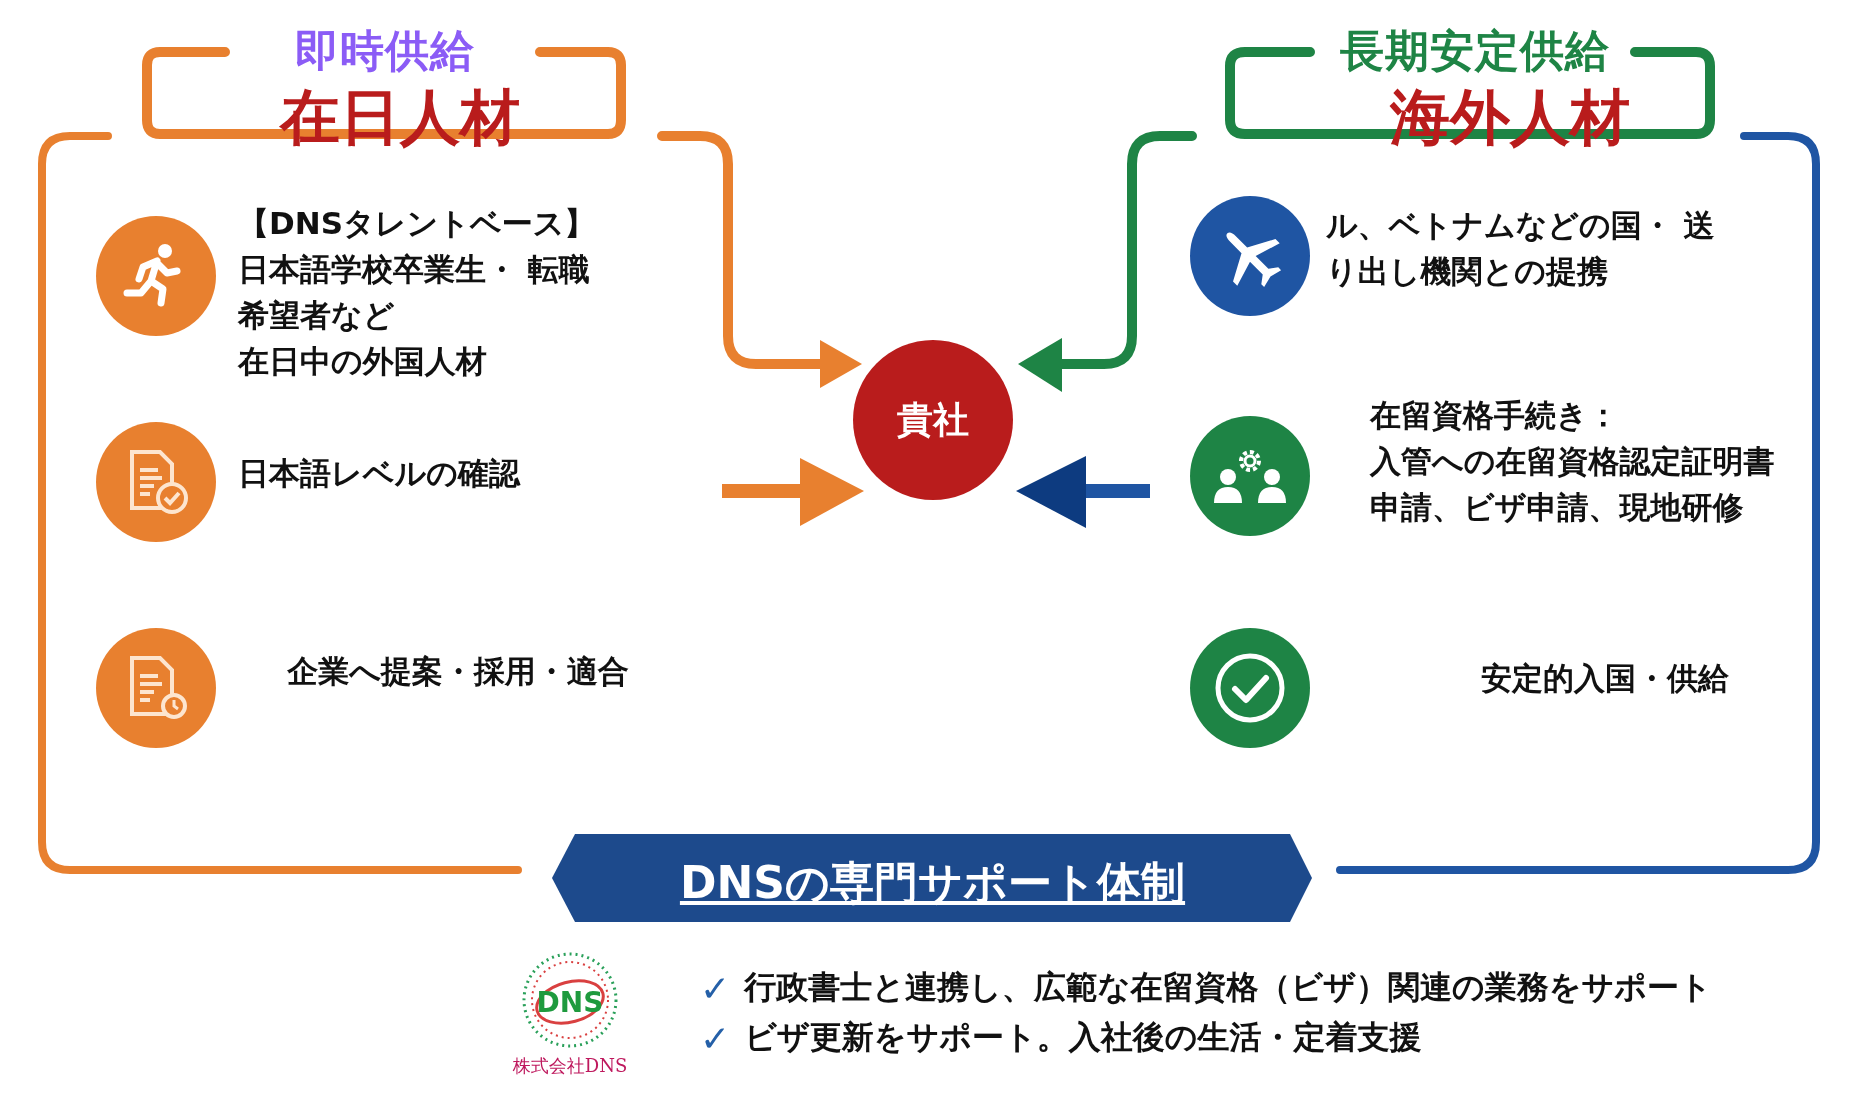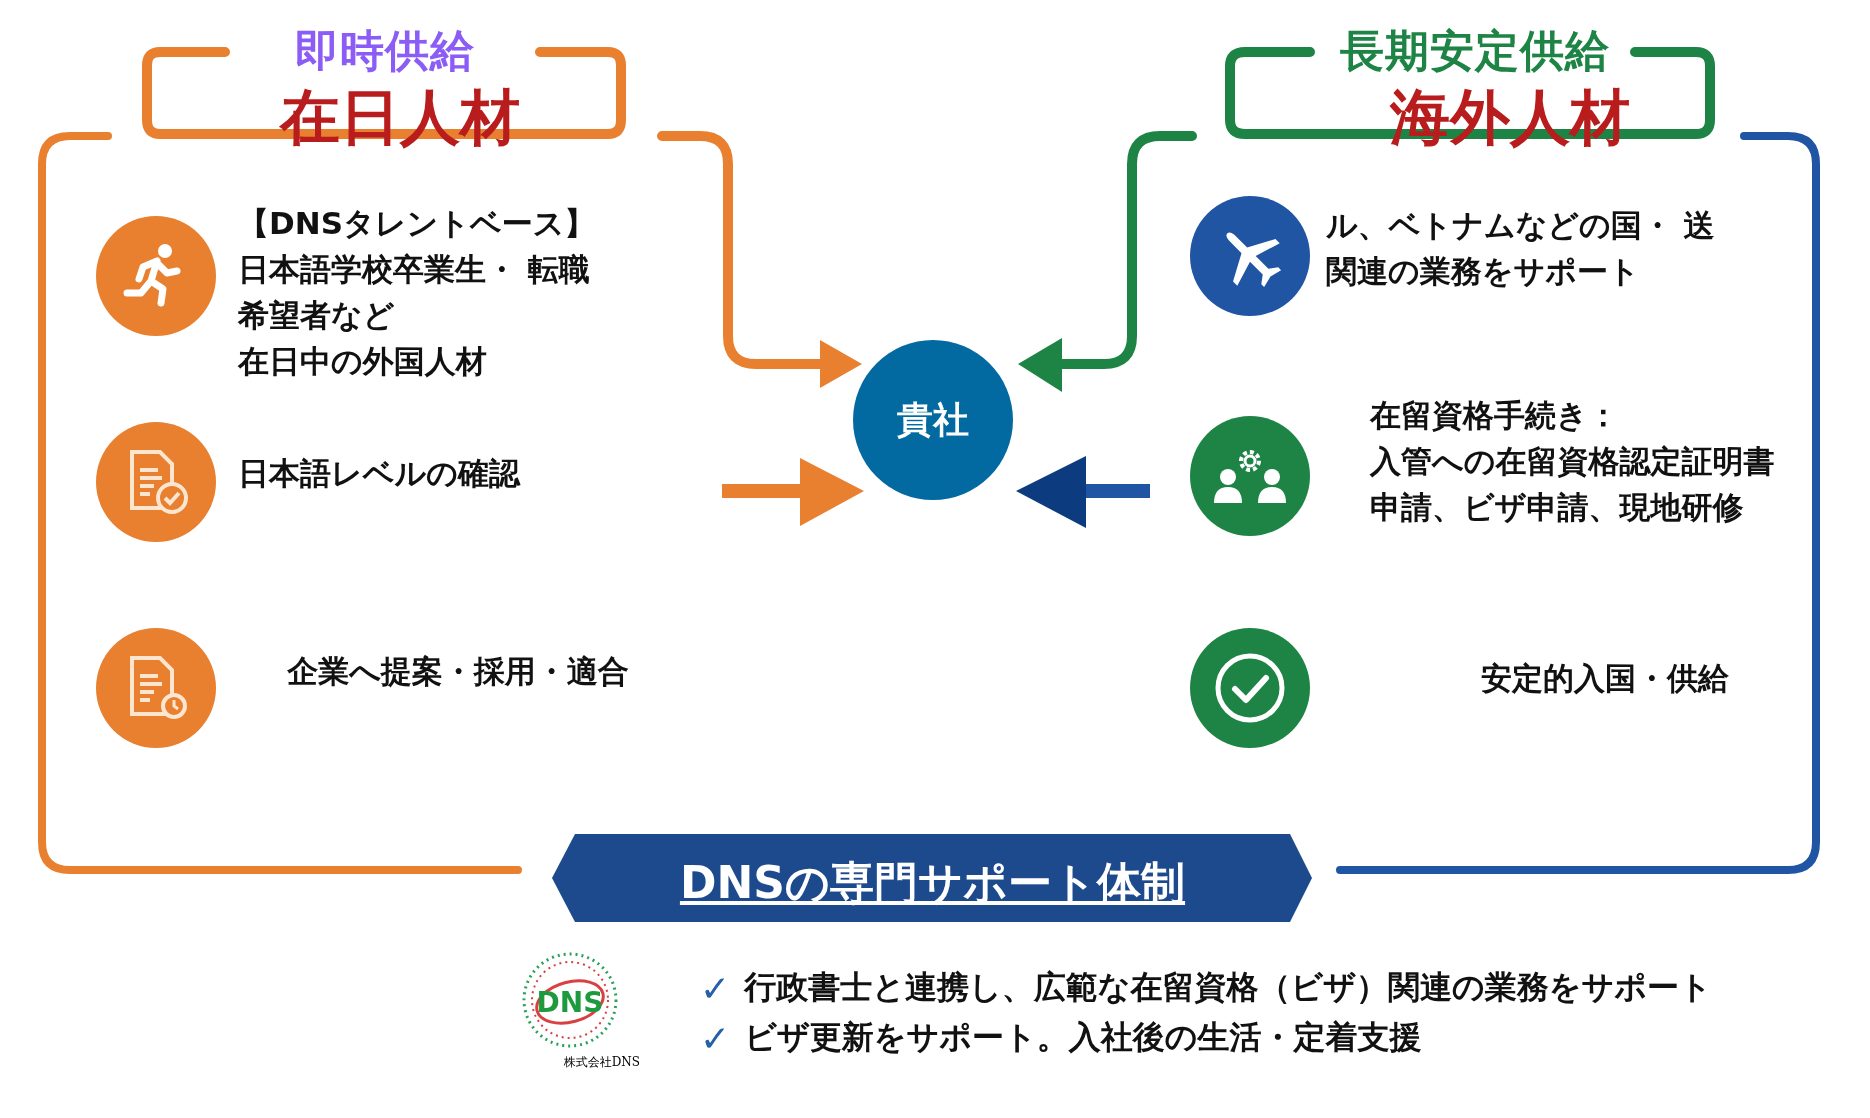--- a/index.html
+++ b/index.html
@@ -118,7 +118,7 @@
 
 <div class="abs item-text" style="left:1326px; top:202px;">
   <span class="line">ル、ベトナムなどの国・ 送</span>
-  <span class="line">関連の業務をサポート</span>
+  <span class="line">り出し機関との提携</span>
 </div>
 <div class="abs item-text" style="left:1326px; top:392px;margin-left:44px;">
   <span class="line">在留資格手続き：</span>

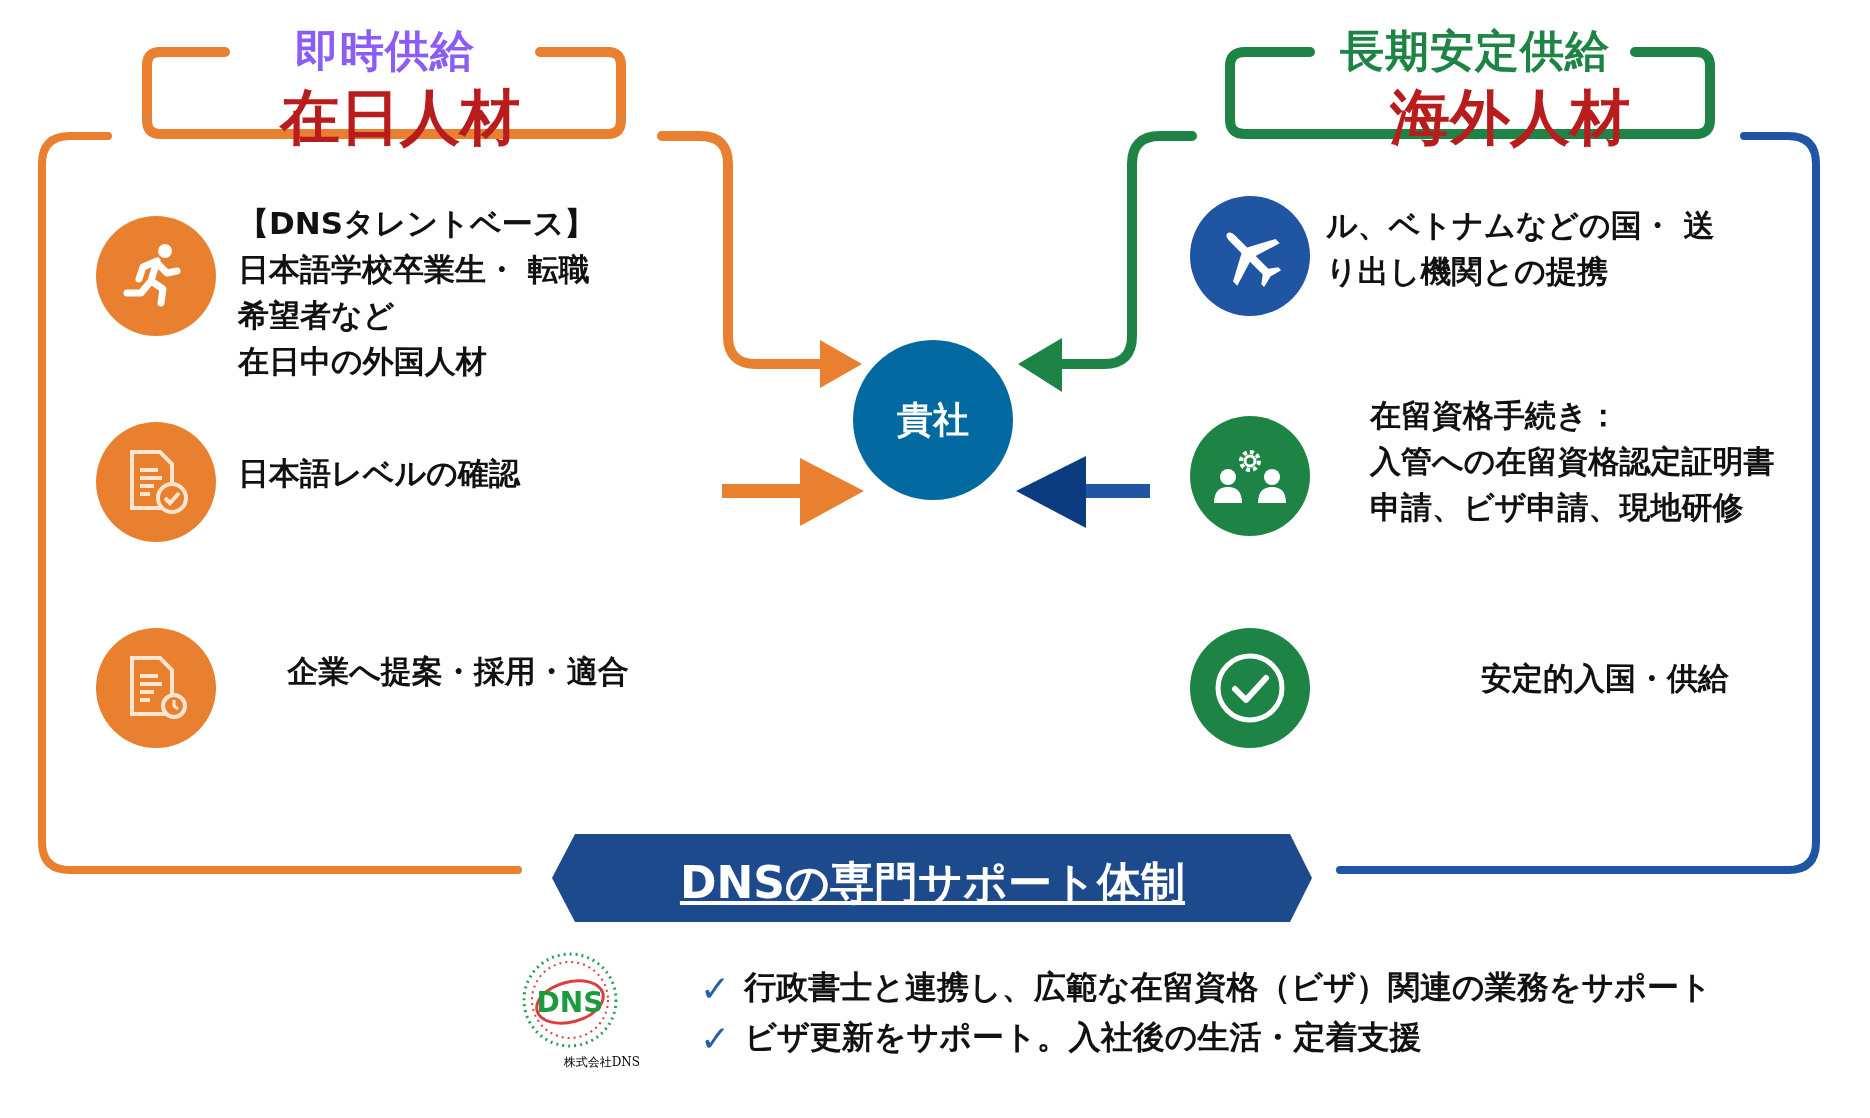--- a/index.html
+++ b/index.html
@@ -13,7 +13,7 @@
   .item-text.center { text-align:center; }
   .line { display:block; }
   .icon { position:absolute; border-radius:50%; display:flex; align-items:center; justify-content:center; }
-  .center-circle { position:absolute; border-radius:50%; background:#0369a1; color:#fff; font-weight:bold; font-size:36px;
+  .center-circle { position:absolute; border-radius:50%; background:#b91c1c; color:#fff; font-weight:bold; font-size:36px;
                    display:flex; align-items:center; justify-content:center; }
   .banner-text { position:absolute; color:#fff; font-weight:bold; font-size:44px; text-align:center; white-space:nowrap; }
   .check-row { position:absolute; font-weight:bold; font-size:32px; color:#111; white-space:nowrap; display:flex; align-items:center; }

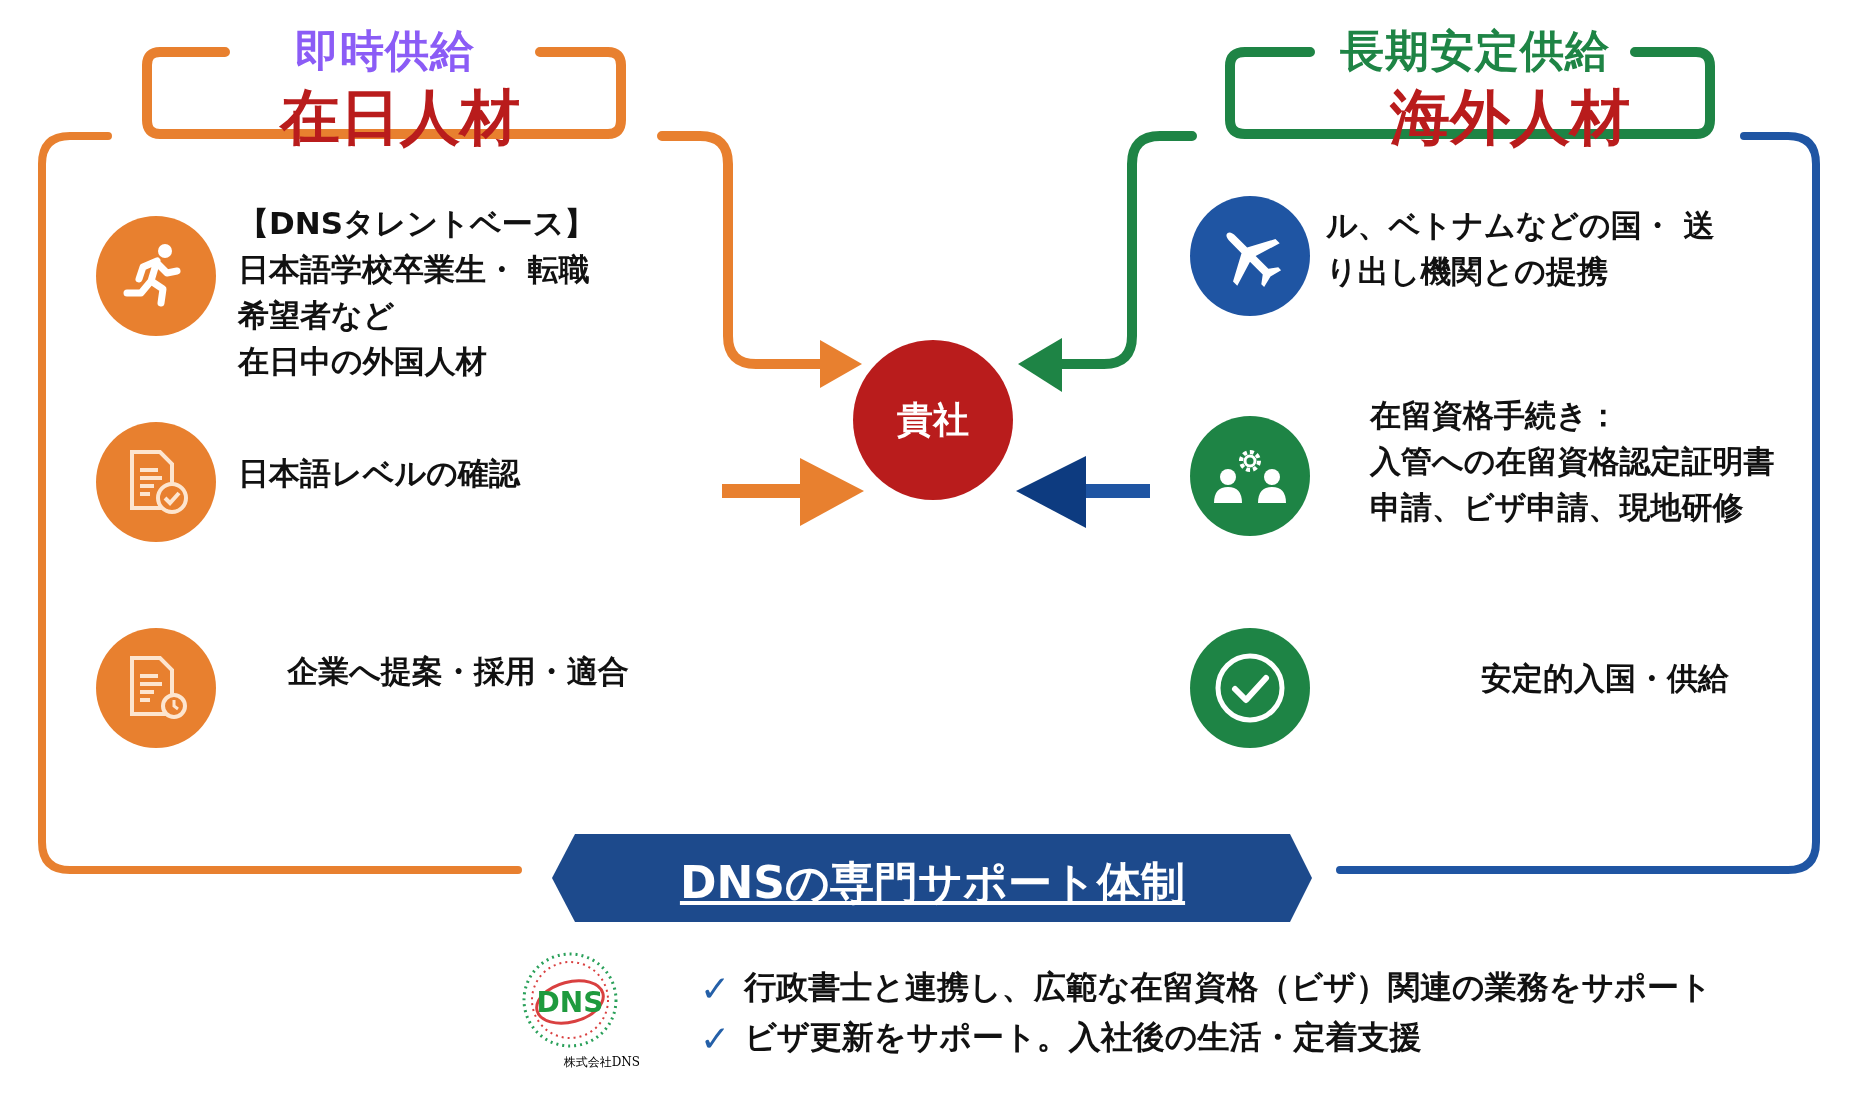--- a/index.html
+++ b/index.html
@@ -18,7 +18,7 @@
   .banner-text { position:absolute; color:#fff; font-weight:bold; font-size:44px; text-align:center; white-space:nowrap; }
   .check-row { position:absolute; font-weight:bold; font-size:32px; color:#111; white-space:nowrap; display:flex; align-items:center; }
   .check-mark { color:#2560a8; font-size:36px; margin-right:14px; font-weight:bold; }
-  .logo-caption { position:absolute; font-family:"DejaVu Serif","Liberation Serif",serif; font-size:12px; color:#000000; white-space:nowrap; text-align:right; }
+  .logo-caption { position:absolute; font-family:"DejaVu Serif","Liberation Serif",serif; font-size:18px; color:#be185d; white-space:nowrap; text-align:center; }
 </style>
 </head>
 <body>

